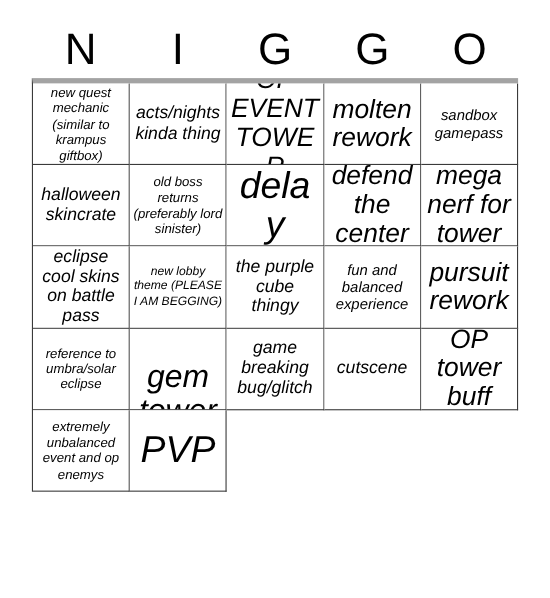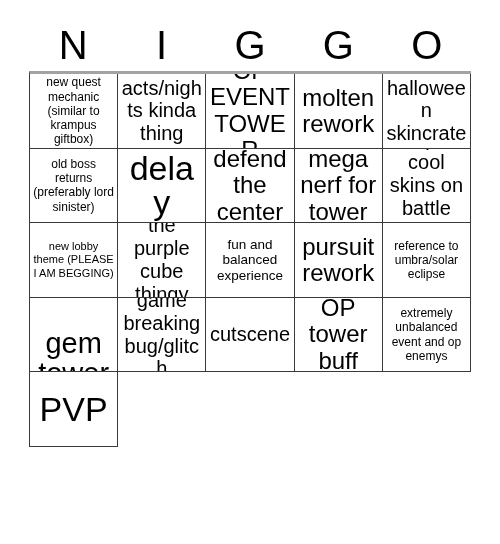--- a/index.html
+++ b/index.html
@@ -49,10 +49,11 @@
     display: grid;
     grid-template-columns: repeat(5, 1fr);
     grid-template-rows: repeat(5, 1fr);
-    border-top: 3px solid #a3a3a3;
+    border-top: 5px solid #a3a3a3;
     border-left: 1px solid #3a3a3a;
     box-sizing: border-box;
     background: #ffffff;
+    font-style: italic;
   }
   .cell {
     border-right: 1px solid #3a3a3a;

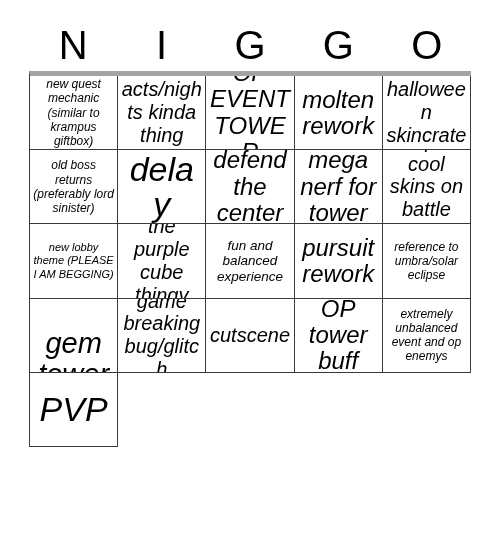--- a/index.html
+++ b/index.html
@@ -78,7 +78,7 @@
   .fs-xxs .txt { font-size: 11px; line-height: 1.20; }
   .fs-xs  .txt { font-size: 12px; line-height: 1.18; }
   .fs-s   .txt { font-size: 13.5px; line-height: 1.16; }
-  .fs-m   .txt { font-size: 20px; line-height: 1.14; }
+  .fs-m   .txt { font-size: 16px; line-height: 1.14; }
   .fs-l   .txt { font-size: 24px; line-height: 1.10; }
   .fs-xl  .txt { font-size: 24px; line-height: 1.08; }
   .fs-2xl .txt { font-size: 29px; line-height: 1.05; margin-top: 47px; }

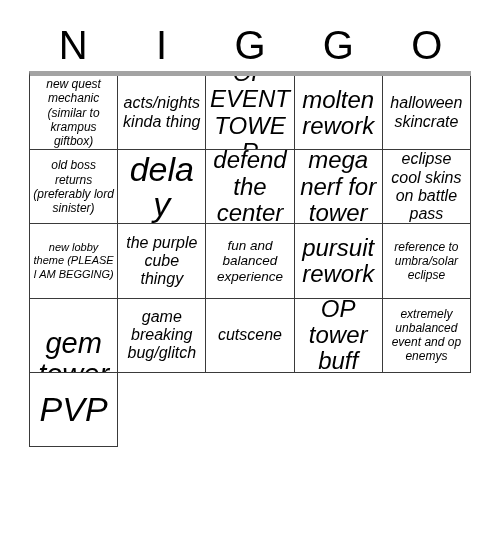--- a/index.html
+++ b/index.html
@@ -110,6 +110,9 @@
       <div class="cell fs-xl">
         <span class="txt">molten rework</span>
       </div>
+      <div class="cell fs-s">
+        <span class="txt">sandbox gamepass</span>
+      </div>
       <div class="cell fs-m">
         <span class="txt">halloween skincrate</span>
       </div>

